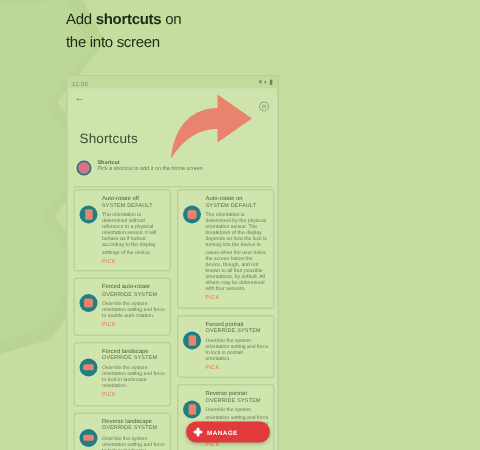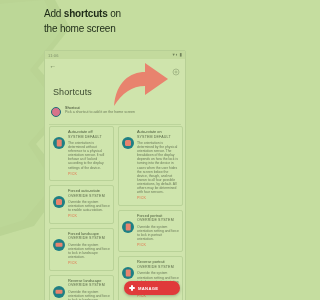--- a/index.html
+++ b/index.html
@@ -134,7 +134,7 @@
 
   <div class="headline">
     <span>Add </span><b>shortcuts</b><span> on</span><br>
-    <span>the home screen</span>
+    <span>the into screen</span>
   </div>
 
   <div class="phone">

